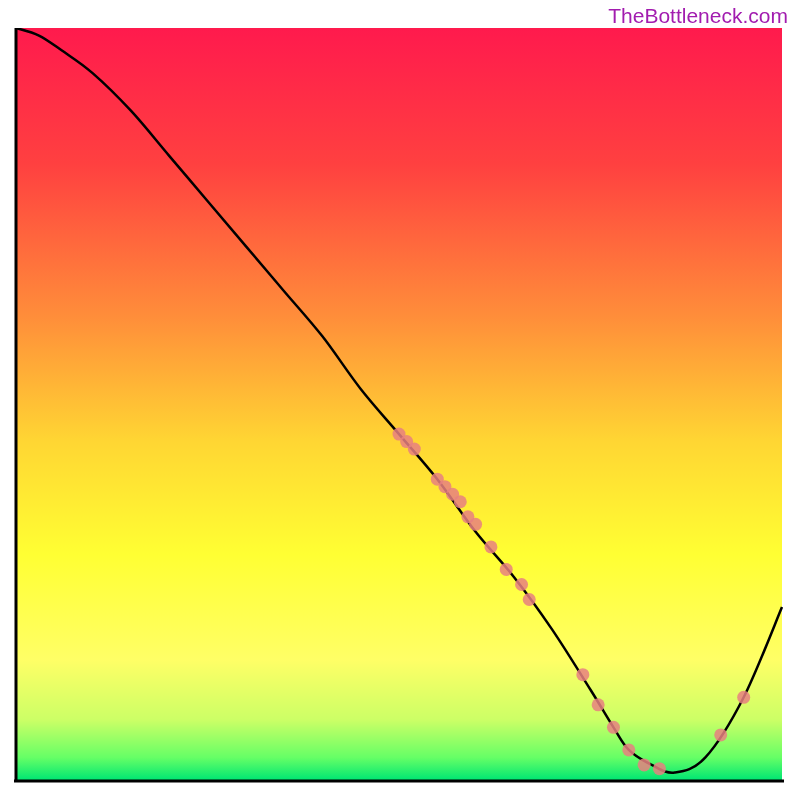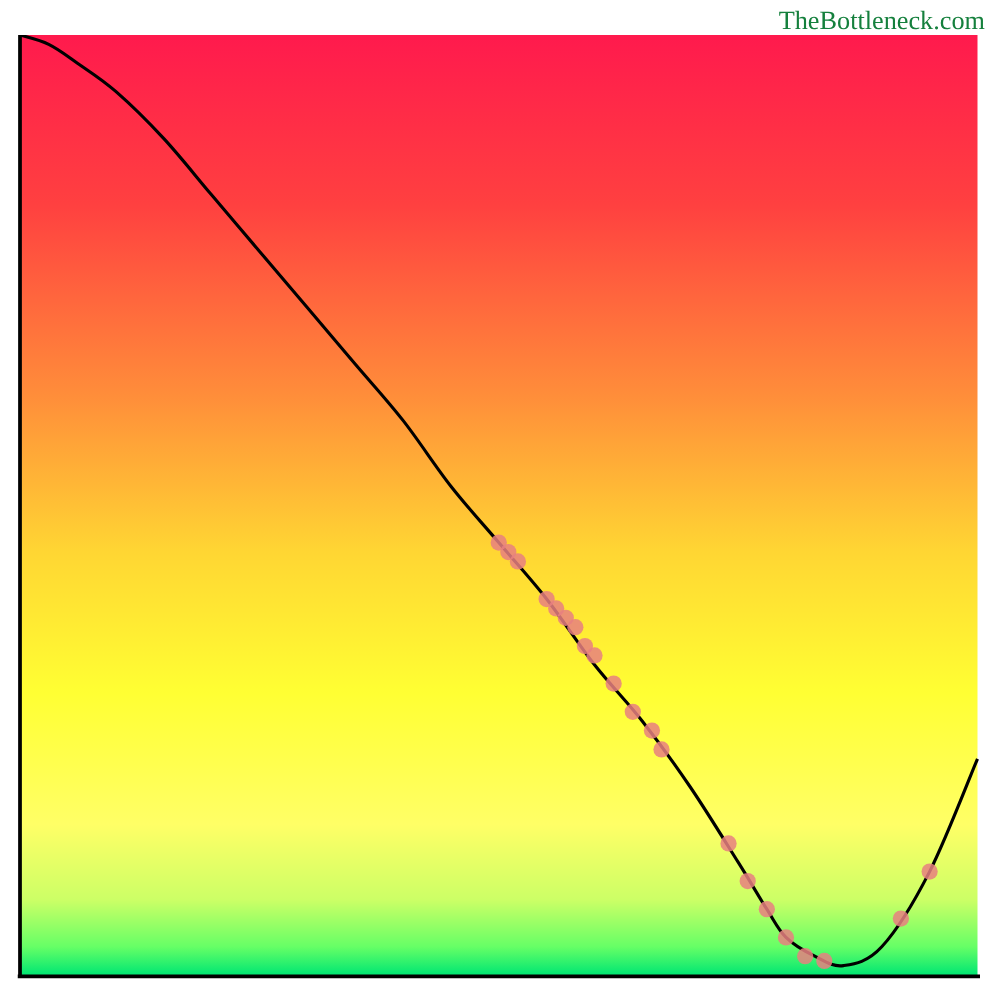--- a/index.html
+++ b/index.html
@@ -15,10 +15,9 @@
     top: 4px;
     right: 12px;
     font-size: 21px;
-    color: #15803d;
+    color: #a21caf;
     font-weight: normal;
     z-index: 10;
-    font-family: Liberation Serif, serif;
   }
   .chart-container {
     position: absolute;

